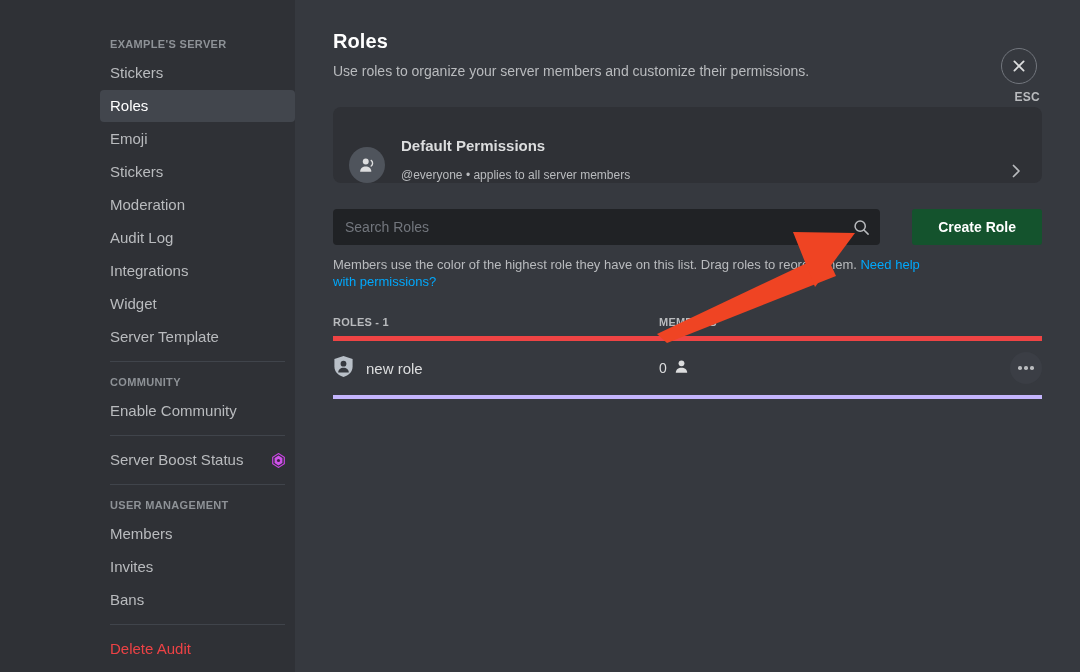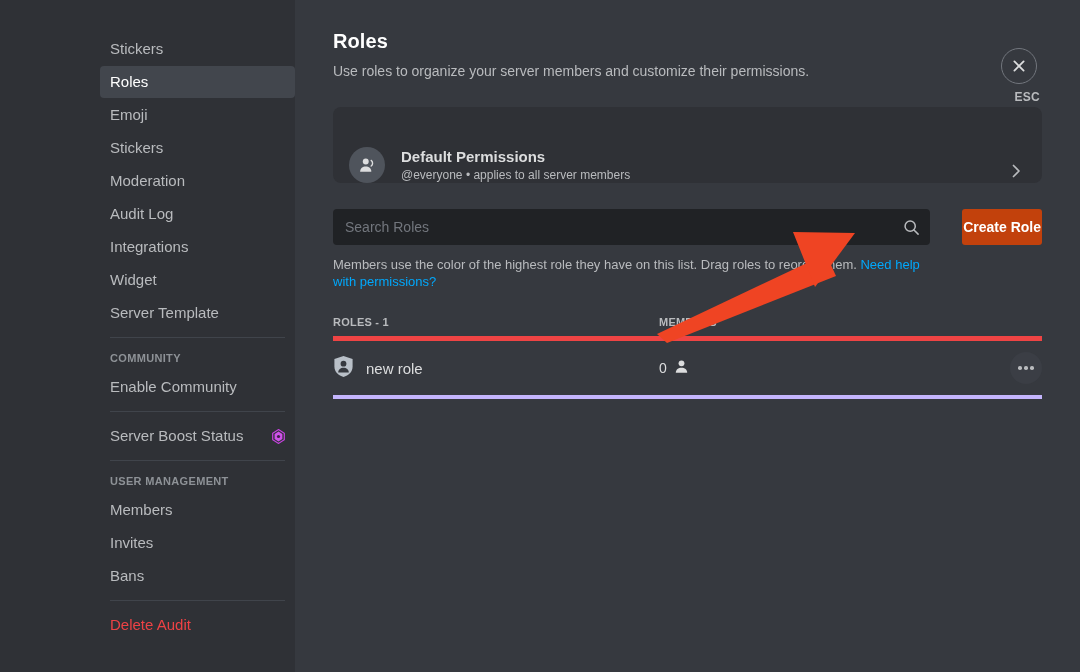--- a/index.html
+++ b/index.html
@@ -236,6 +236,7 @@
 
   <nav class="sidebar">
 
+    <div class="side-header">EXAMPLE'S SERVER</div>
 
     <div class="side-item">
       <span>Stickers</span>

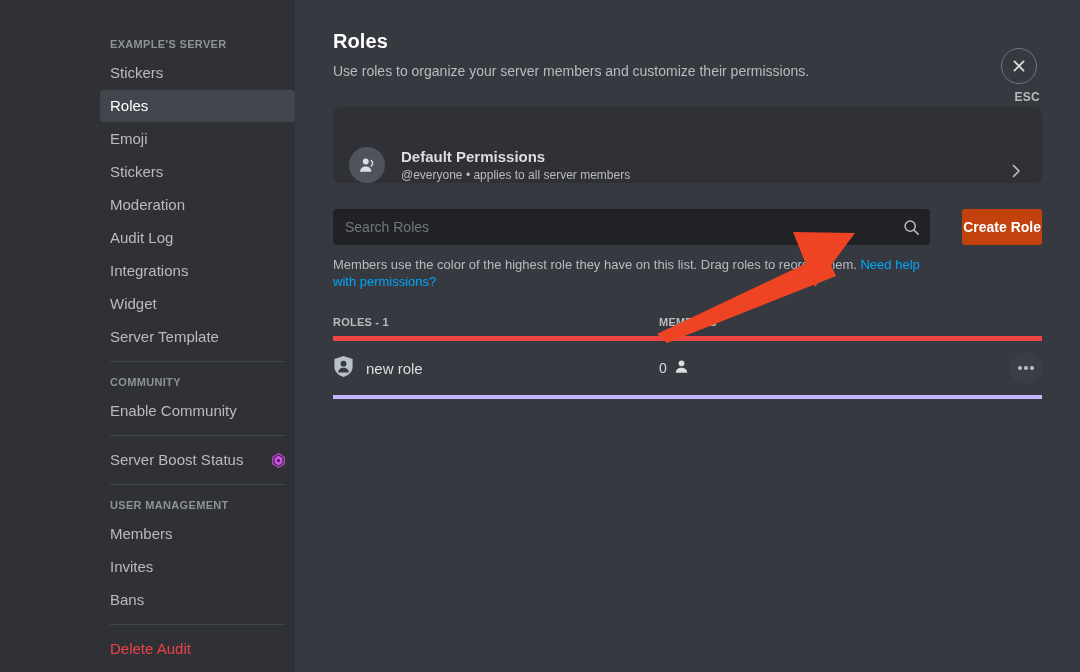--- a/index.html
+++ b/index.html
@@ -96,7 +96,7 @@
   }
   .dp-text { margin-left: 16px; flex: 1 1 auto; }
   .dp-title { font-size: 15px; font-weight: bold; color: #dcddde; line-height: 19px; }
-  .dp-desc { font-size: 12px; color: #b9bbbe; margin-top: 1px; line-height: 16px; }
+  .dp-desc { font-size: 12px; color: #b9bbbe; margin-top: 12px; line-height: 16px; }
   .dp-chevron { color: #b9bbbe; flex: 0 0 auto; }
 
   

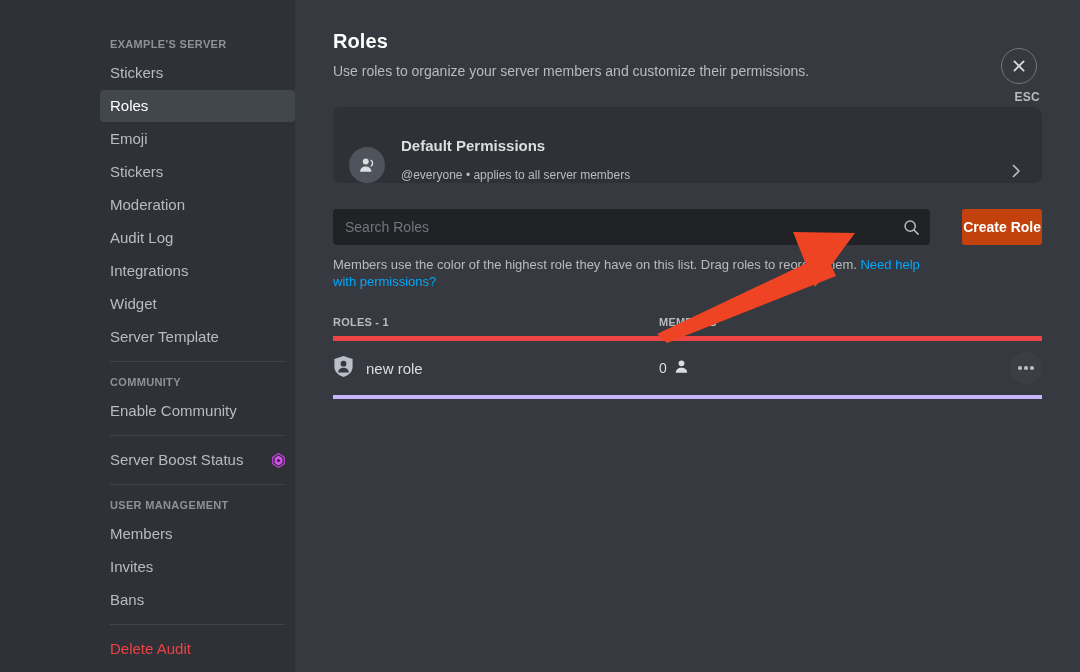--- a/index.html
+++ b/index.html
@@ -129,14 +129,14 @@
   .search-icon { color: #b9bbbe; display: flex; flex: 0 0 auto; }
   .create-btn {
     flex: 0 0 auto;
-    background: #c2410c;
+    background: #14532d;
     color: #fff;
     font-size: 14px;
     font-weight: bold;
     border: none;
     border-radius: 3px;
     height: 36px;
-    padding: 0 1px;
+    padding: 0 26px;
     cursor: pointer;
     font-family: "Liberation Sans", sans-serif;
   }

